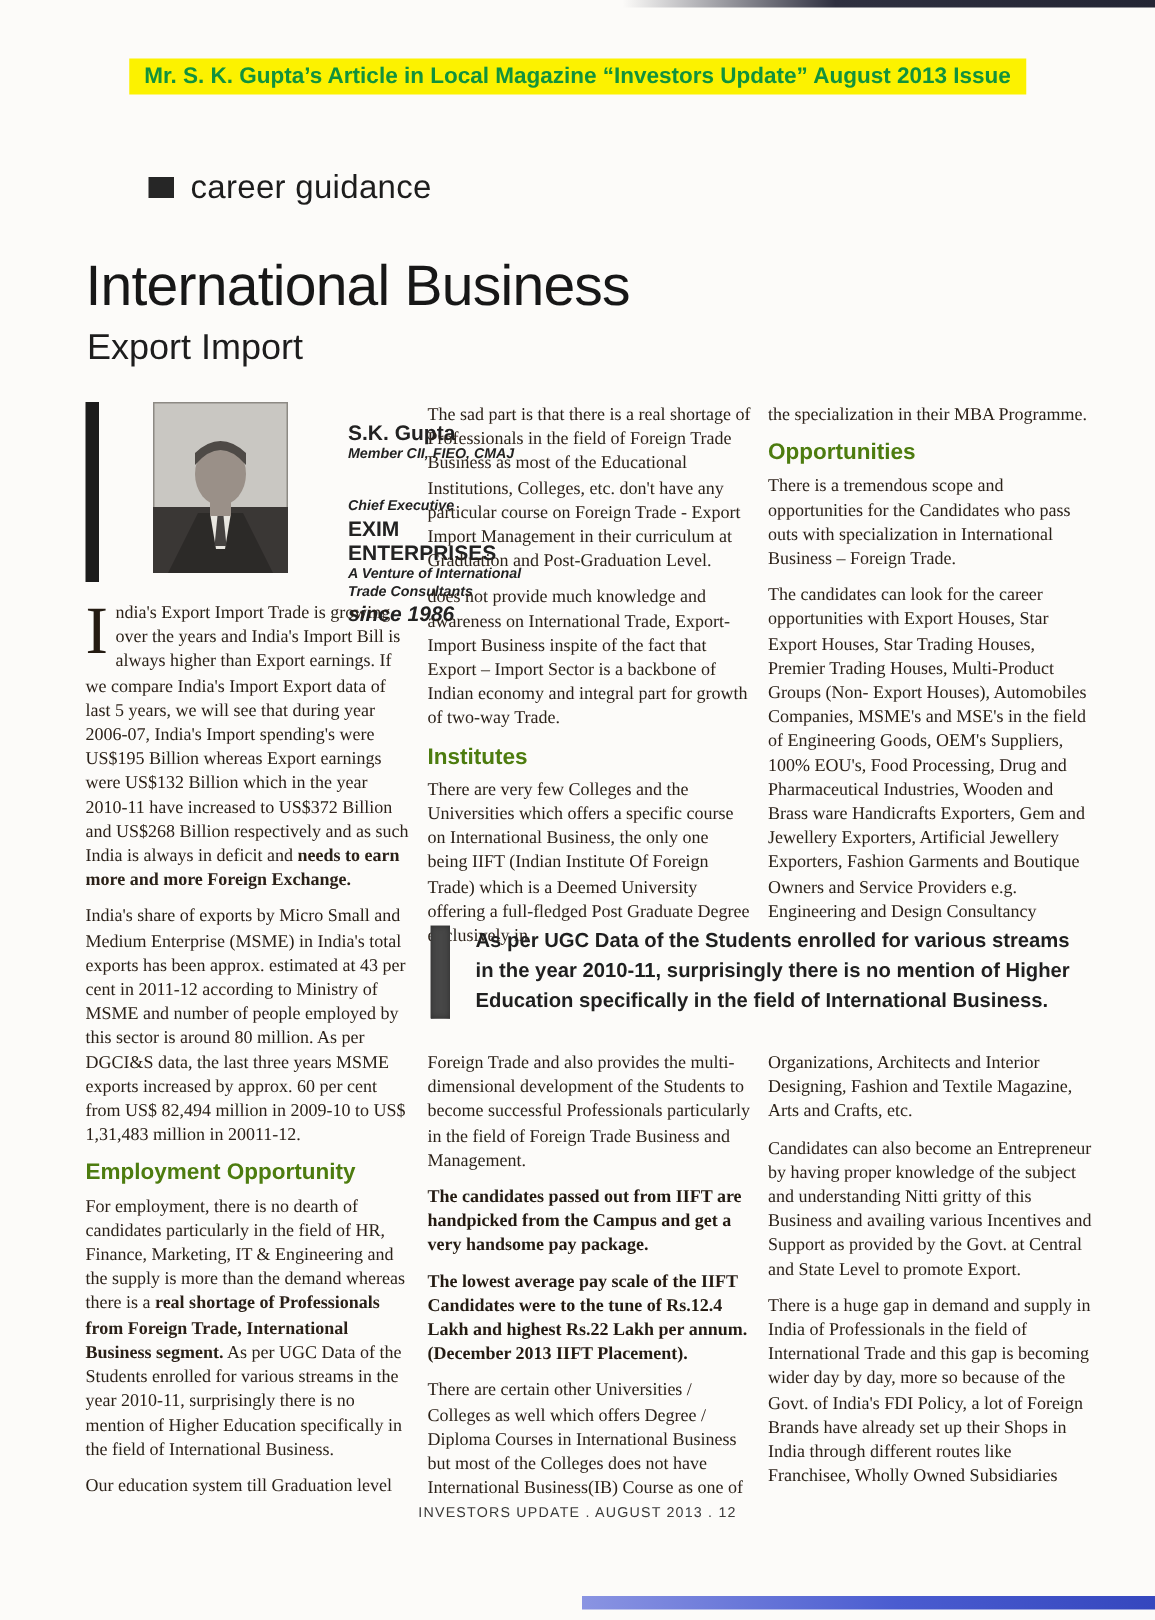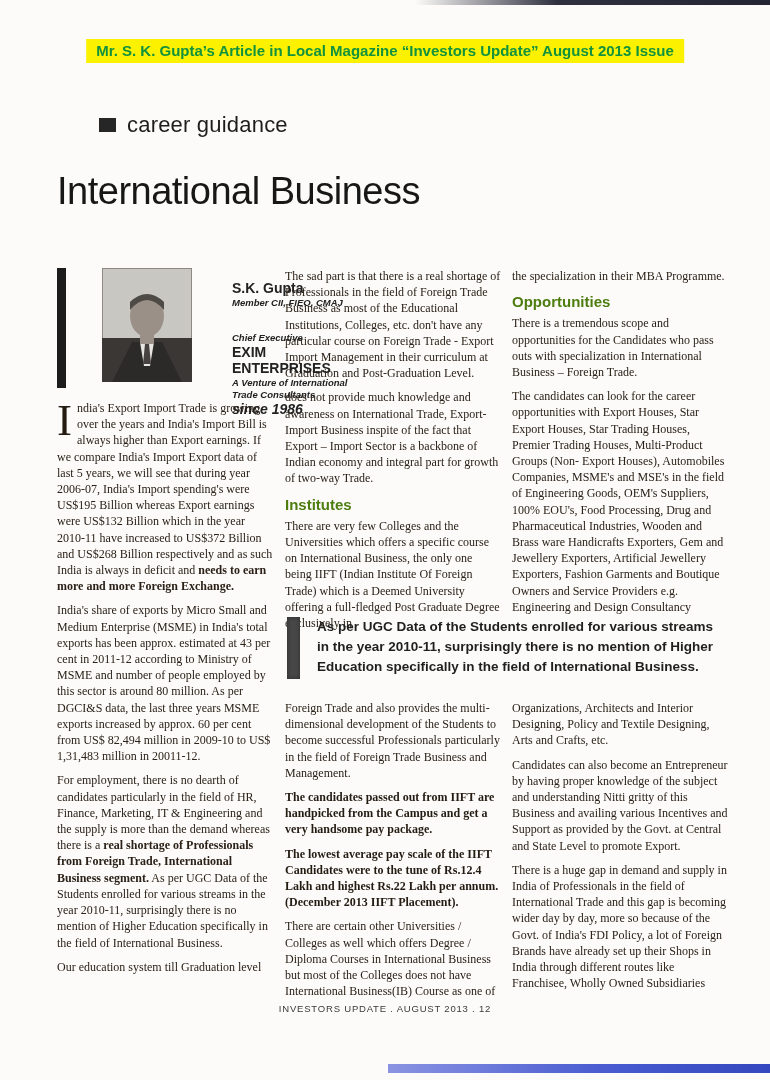--- a/index.html
+++ b/index.html
@@ -74,6 +74,7 @@
   </div>
 
   <h1 class="title">International Business</h1>
+  <h2 class="subtitle">Export Import</h2>
 
   <div class="author-box">
     <div class="vbar"></div>

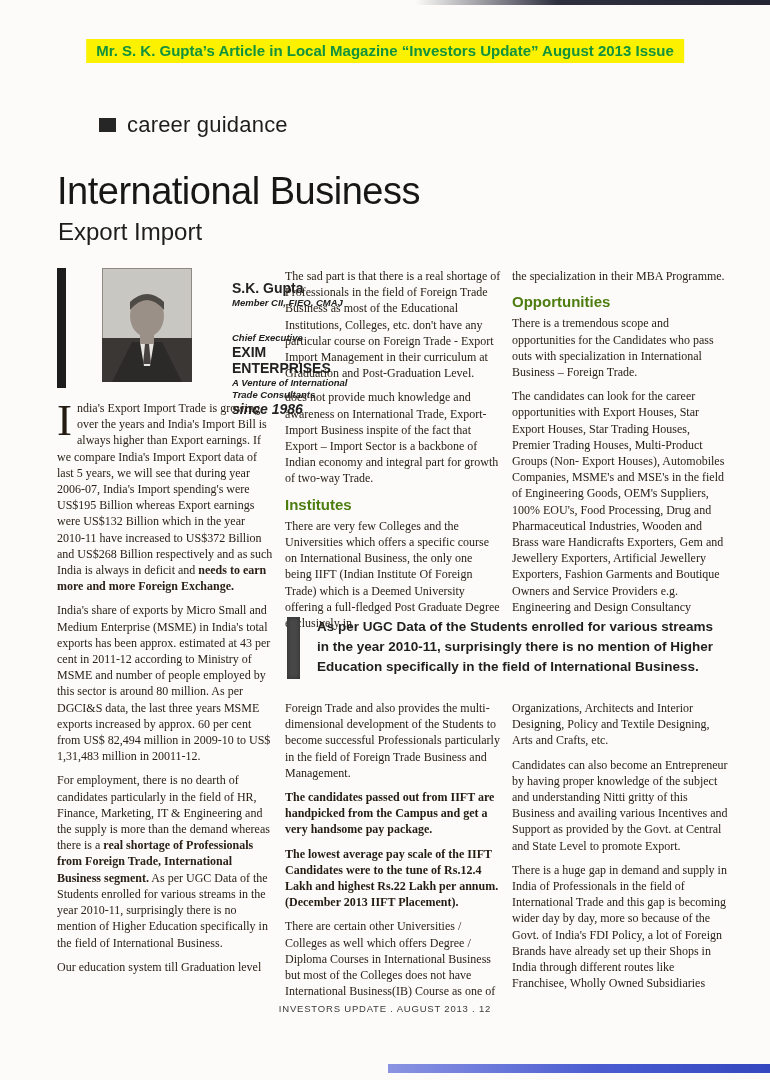--- a/index.html
+++ b/index.html
@@ -133,7 +133,7 @@
   </div>
 
   <div class="col col3-bottom">
-    <p>Organizations, Architects and Interior Designing, Policy and Textile Designing, Arts and Crafts, etc.</p>
+    <p>Organizations, Architects and Interior Designing, Fashion and Textile Magazine, Arts and Crafts, etc.</p>
     <p>Candidates can also become an Entrepreneur by having proper knowledge of the subject and understanding Nitti gritty of this Business and availing various Incentives and Support as provided by the Govt. at Central and State Level to promote Export.</p>
     <p>There is a huge gap in demand and supply in India of Professionals in the field of International Trade and this gap is becoming wider day by day, more so because of the Govt. of India's FDI Policy, a lot of Foreign Brands have already set up their Shops in India through different routes like Franchisee, Wholly Owned Subsidiaries</p>
   </div>

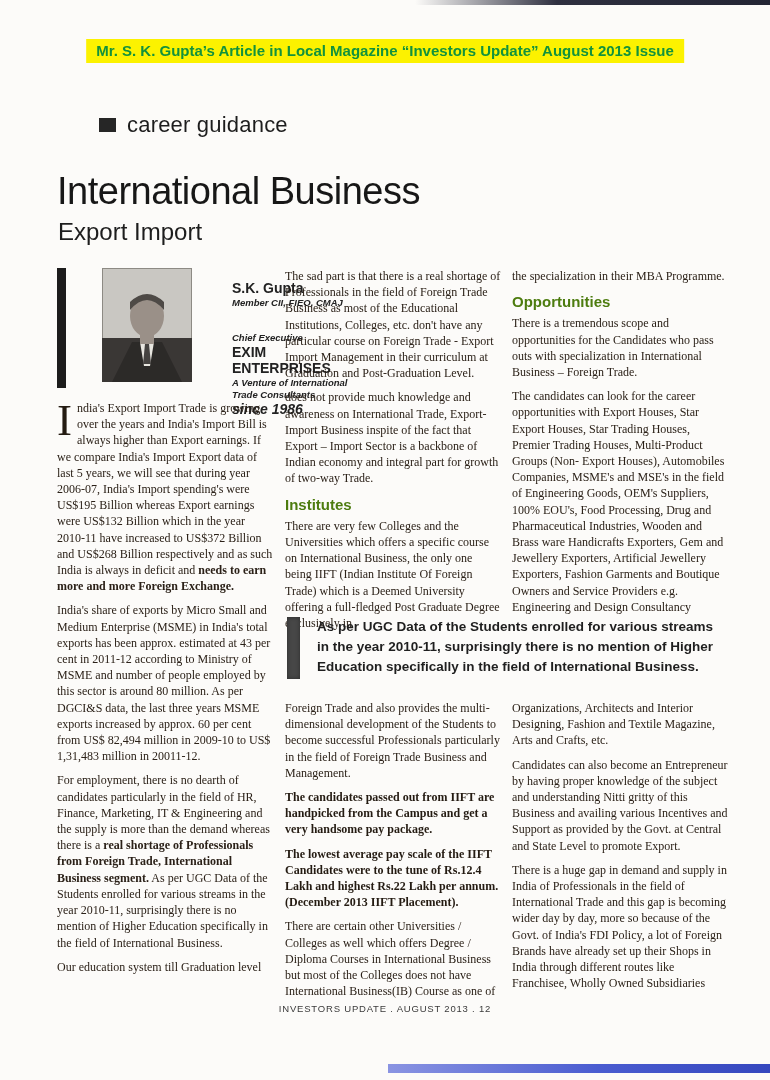--- a/index.html
+++ b/index.html
@@ -102,6 +102,7 @@
   <div class="col col1">
     <p><span class="dropcap">I</span><span>ndia's Export Import Trade is growing over the years and India's Import Bill is always higher than Export earnings. If we compare India's Import Export data of last 5 years, we will see that during year 2006-07, India's Import spending's were US$195 Billion whereas Export earnings were US$132 Billion which in the year 2010-11 have increased to US$372 Billion and US$268 Billion respectively and as such India is always in deficit and </span><b>needs to earn more and more Foreign Exchange.</b></p>
     <p>India's share of exports by Micro Small and Medium Enterprise (MSME) in India's total exports has been approx. estimated at 43 per cent in 2011-12 according to Ministry of MSME and number of people employed by this sector is around 80 million. As per DGCI&amp;S data, the last three years MSME exports increased by approx. 60 per cent from US$ 82,494 million in 2009-10 to US$ 1,31,483 million in 20011-12.</p>
+    <h3>Employment Opportunity</h3>
     <p><span>For employment, there is no dearth of candidates particularly in the field of HR, Finance, Marketing, IT &amp; Engineering and the supply is more than the demand whereas there is a </span><b>real shortage of Professionals from Foreign Trade, International Business segment.</b><span> As per UGC Data of the Students enrolled for various streams in the year 2010-11, surprisingly there is no mention of Higher Education specifically in the field of International Business.</span></p>
     <p>Our education system till Graduation level</p>
   </div>

